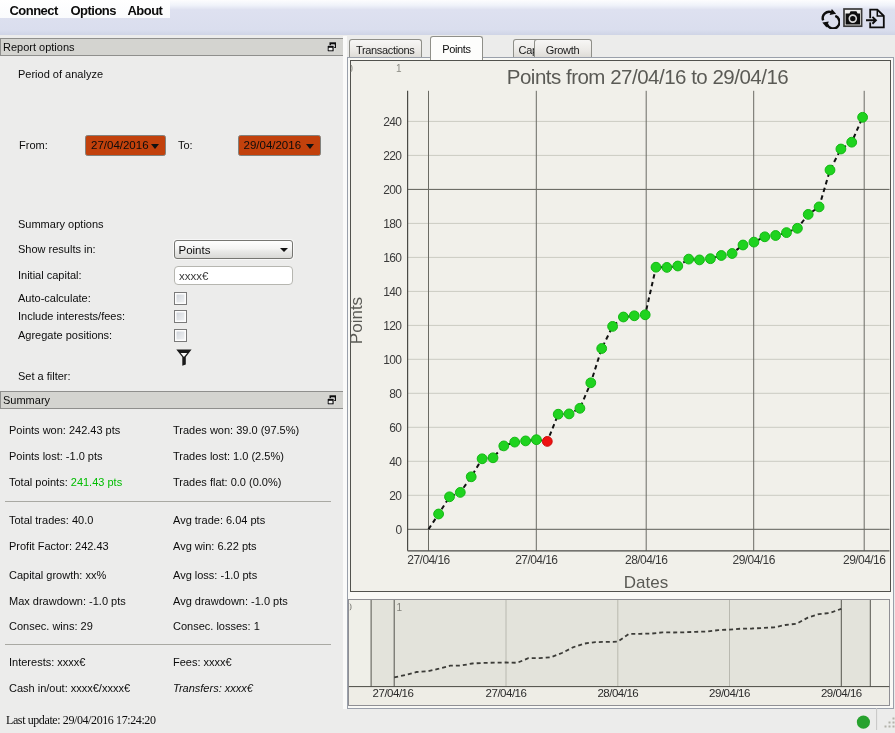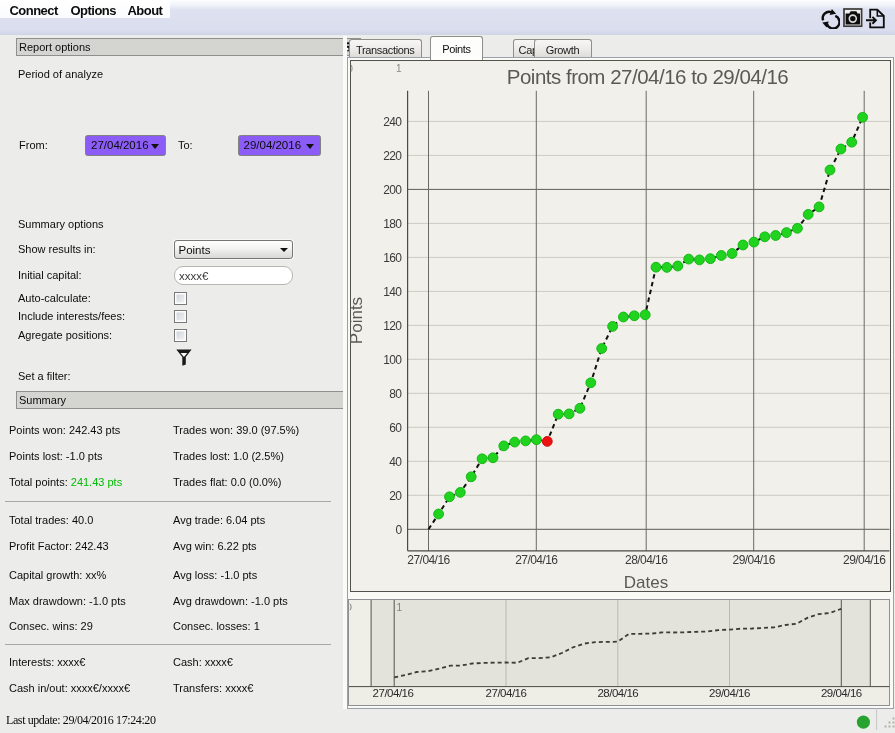--- a/index.html
+++ b/index.html
@@ -10,7 +10,7 @@
 .bar2 { position:absolute; left:0; top:0; width:170px; height:17.5px;
   background:linear-gradient(#ffffff,#fafbfd); }
 .menuitem { position:absolute; top:3px; height:15px; font-size:13px; font-weight:600; letter-spacing:-0.5px; color:#0c0c0c; }
-.dockbar { position:absolute; left:16px; width:344.5px; height:18px;
+.dockbar { position:absolute; left:0; width:344.5px; height:18px;
   background:#d4d4d0; border:1px solid #8f8f8d;
   line-height:16px; padding-left:2px; color:#0c0c0c; font-size:11px; }
 .restore { position:absolute; right:5.5px; top:0.8px; width:11px; height:11px; }

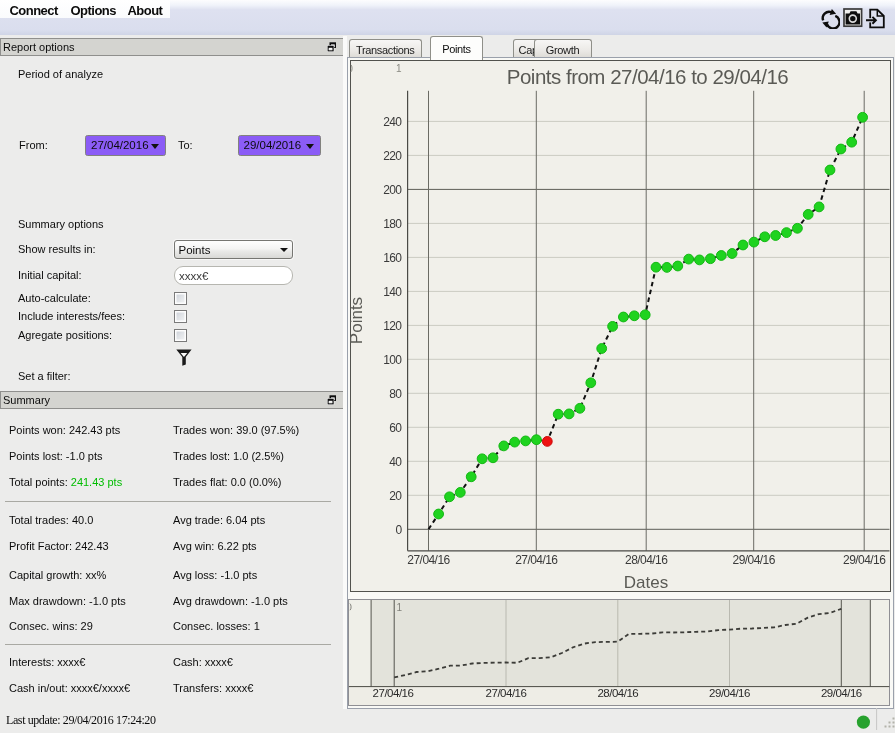--- a/index.html
+++ b/index.html
@@ -15,7 +15,7 @@
   line-height:16px; padding-left:2px; color:#0c0c0c; font-size:11px; }
 .restore { position:absolute; right:5.5px; top:0.8px; width:11px; height:11px; }
 .lbl { position:absolute; white-space:nowrap; color:#0c0c0c; line-height:13px; }
-.datebox { position:absolute; height:18px; background:#8b5cf6; border:1px solid #82827e; border-radius:2.5px; padding:3px 0 16px 5px; font-size:11.5px; }
+.datebox { position:absolute; height:18px; background:#c2410c; border:1px solid #82827e; border-radius:2.5px; padding:3px 0 16px 5px; font-size:11.5px; }
 .datebox .arr { position:absolute; right:6px; top:8px; width:0; height:0; border-left:4.5px solid transparent; border-right:4.5px solid transparent; border-top:5px solid #111; }
 .combo { position:absolute; left:174px; top:240px; width:119px; height:19px; border:1px solid #767672; border-radius:3px;
   background:linear-gradient(#fefefe,#f4f4f3 45%,#eaeae8 60%,#d9d9d6 100%); padding:2.5px 0 0 3.5px; font-size:11.5px; box-shadow:0 0 0 1px rgba(255,255,255,.6); }

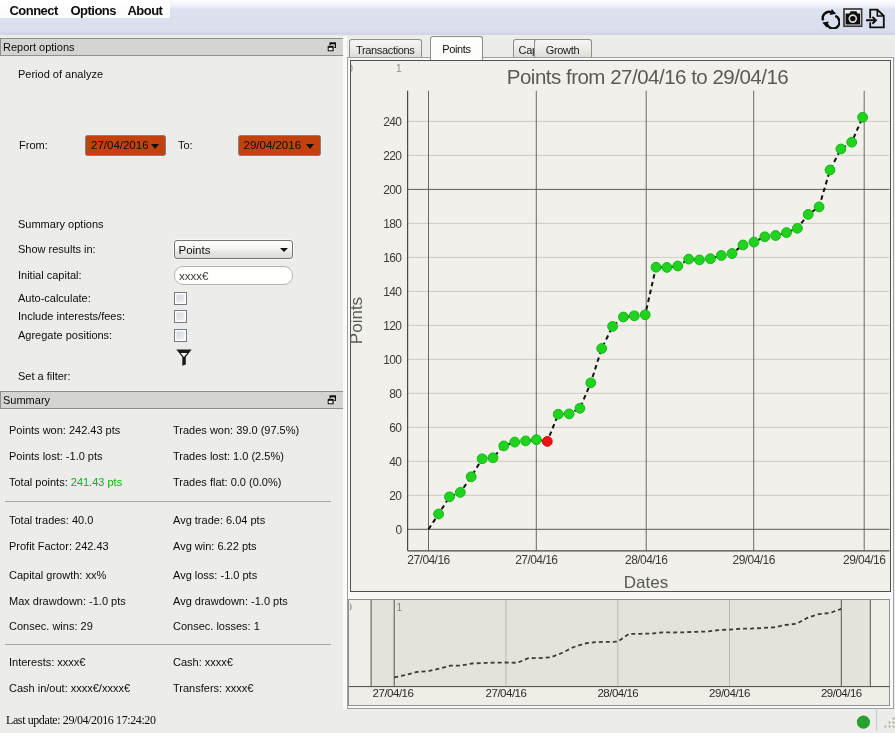--- a/index.html
+++ b/index.html
@@ -20,7 +20,7 @@
 .combo { position:absolute; left:174px; top:240px; width:119px; height:19px; border:1px solid #767672; border-radius:3px;
   background:linear-gradient(#fefefe,#f4f4f3 45%,#eaeae8 60%,#d9d9d6 100%); padding:2.5px 0 0 3.5px; font-size:11.5px; box-shadow:0 0 0 1px rgba(255,255,255,.6); }
 .combo .arr { position:absolute; right:4.5px; top:7.4px; width:0; height:0; border-left:4.7px solid transparent; border-right:4.7px solid transparent; border-top:4.2px solid #111; }
-.input { position:absolute; left:174px; top:266px; width:119px; height:19px; background:#fff; border:1px solid #b6b6b0; border-radius:9px; padding:2.5px 0 0 4px; color:#3a3a3a; font-size:11.5px; }
+.input { position:absolute; left:174px; top:266px; width:119px; height:19px; background:#fff; border:1px solid #b6b6b0; border-radius:4px; padding:2.5px 0 0 4px; color:#3a3a3a; font-size:11.5px; }
 .cb { position:absolute; left:174.1px; width:13px; height:13px; border:1px solid #7a7a7a;
   background:linear-gradient(135deg,#c7ccd4 0%,#dfe2e6 45%,#f4f5f5 100%); box-shadow:inset 0 0 0 1.5px #fdfdfd; }
 .sep { position:absolute; left:5px; width:326px; height:1px; background:#a9a9a3; }

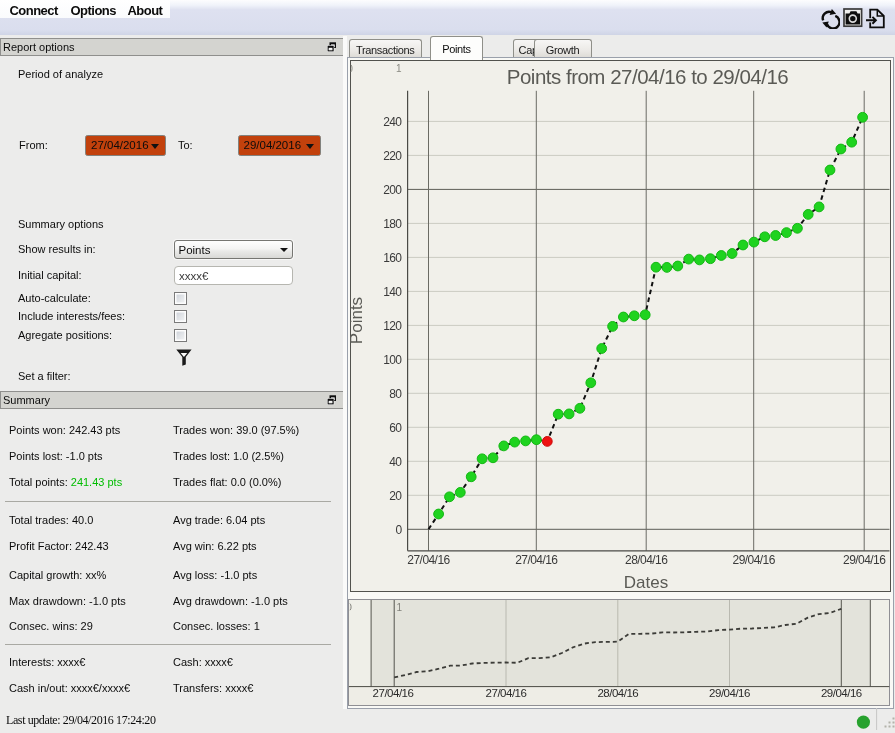--- a/index.html
+++ b/index.html
@@ -102,7 +102,7 @@
 <div class="lbl" style="left:173px;top:620px;">Consec. losses: 1</div>
 <div class="sep" style="top:643.9px;"></div>
 <div class="lbl" style="left:9px;top:656px;">Interests: xxxx€</div>
-<div class="lbl" style="left:173px;top:656px;">Cash: xxxx€</div>
+<div class="lbl" style="left:173px;top:656px;">Fees: xxxx€</div>
 <div class="lbl" style="left:9px;top:681.5px;">Cash in/out: xxxx€/xxxx€</div>
 <div class="lbl" style="left:173px;top:681.5px;">Transfers: xxxx€</div>
 

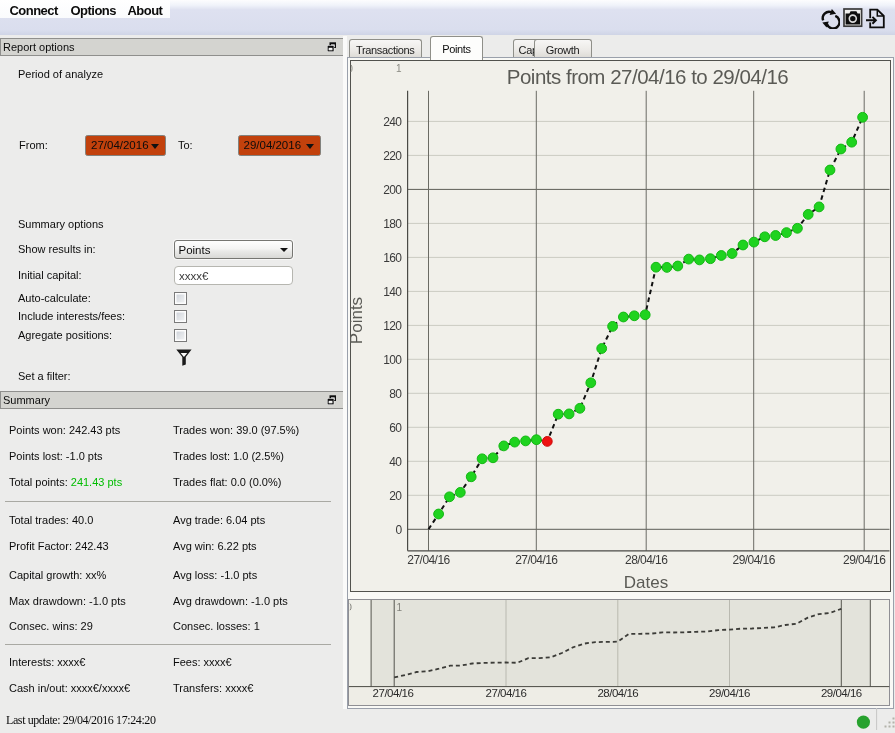--- a/index.html
+++ b/index.html
@@ -104,7 +104,7 @@
 <div class="lbl" style="left:9px;top:656px;">Interests: xxxx€</div>
 <div class="lbl" style="left:173px;top:656px;">Fees: xxxx€</div>
 <div class="lbl" style="left:9px;top:681.5px;">Cash in/out: xxxx€/xxxx€</div>
-<div class="lbl" style="left:173px;top:681.5px;">Transfers: xxxx€</div>
+<div class="lbl" style="left:173px;top:681.5px;font-style:italic;">Transfers: xxxx€</div>
 
 <div class="abs" style="left:342.5px;top:36px;width:4px;height:672.7px;background:#fafaf9;"></div>
 <div class="tab" style="left:349px;width:72.5px;">Transactions</div>

